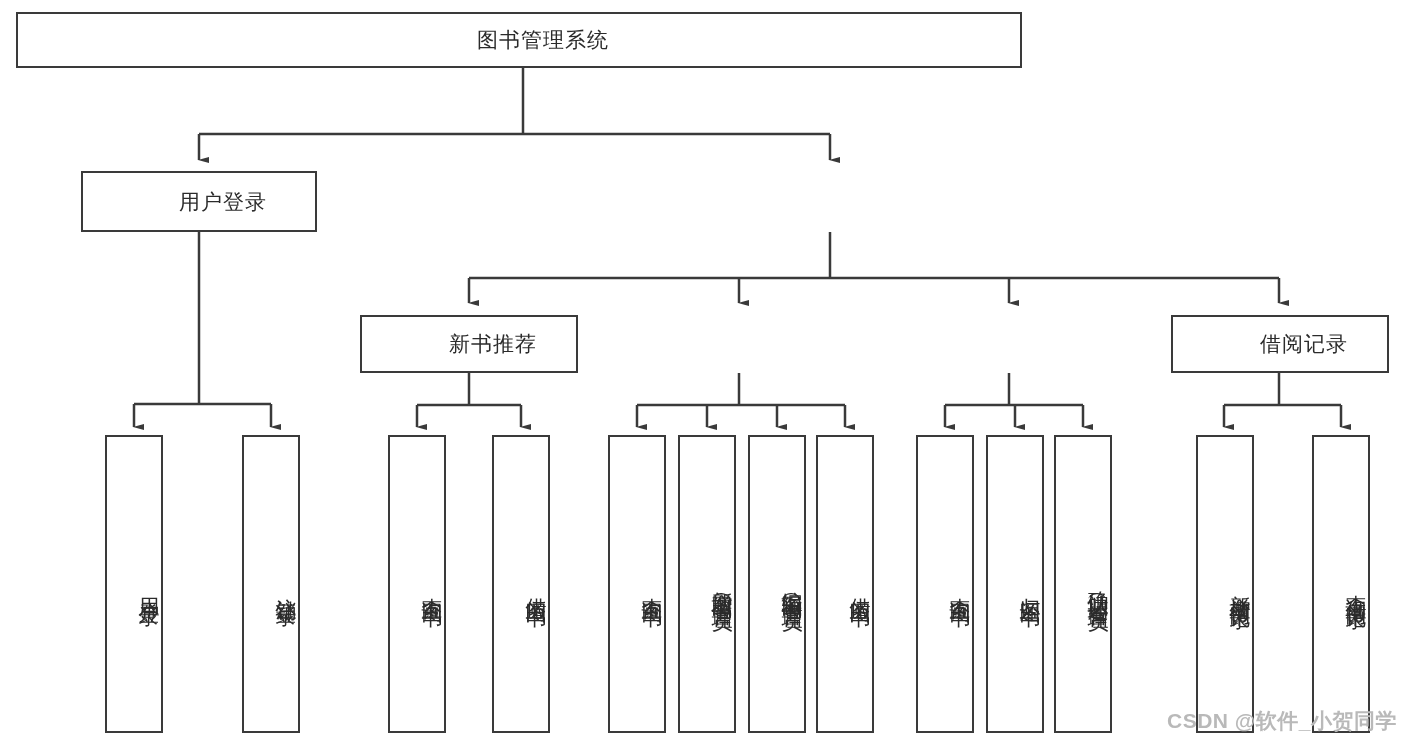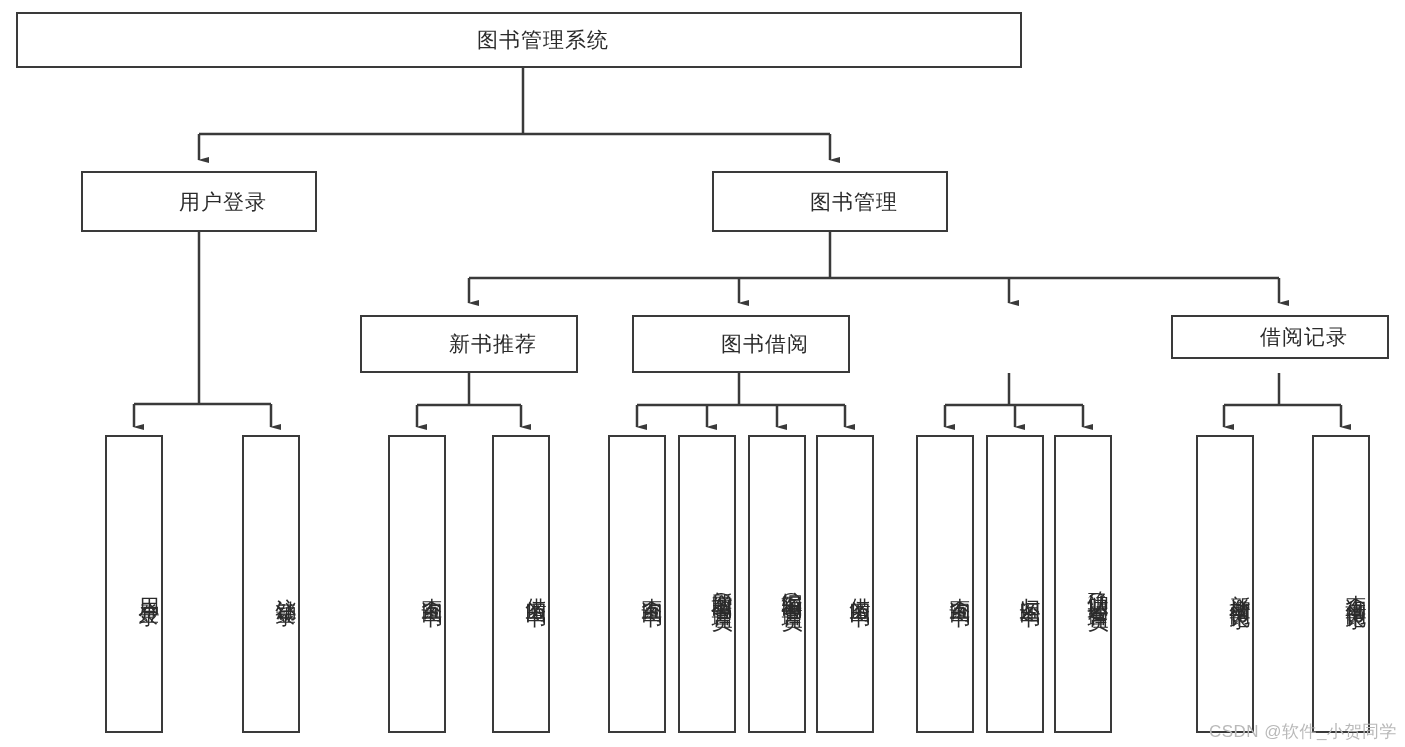--- a/index.html
+++ b/index.html
@@ -136,9 +136,6 @@
   <div class="node horiz" style="left:81px; top:171px; width:236px; height:61px;">
     <span class="node-title">用户登录</span>
   </div>
-  <div class="node horiz" style="left:712px; top:171px; width:236px; height:61px;">
-    <span class="node-title">图书管理</span>
-  </div>
 
   <div class="node horiz" style="left:360px; top:315px; width:218px; height:58px;text-align:center;">
     <span class="node-title">新书推荐</span>

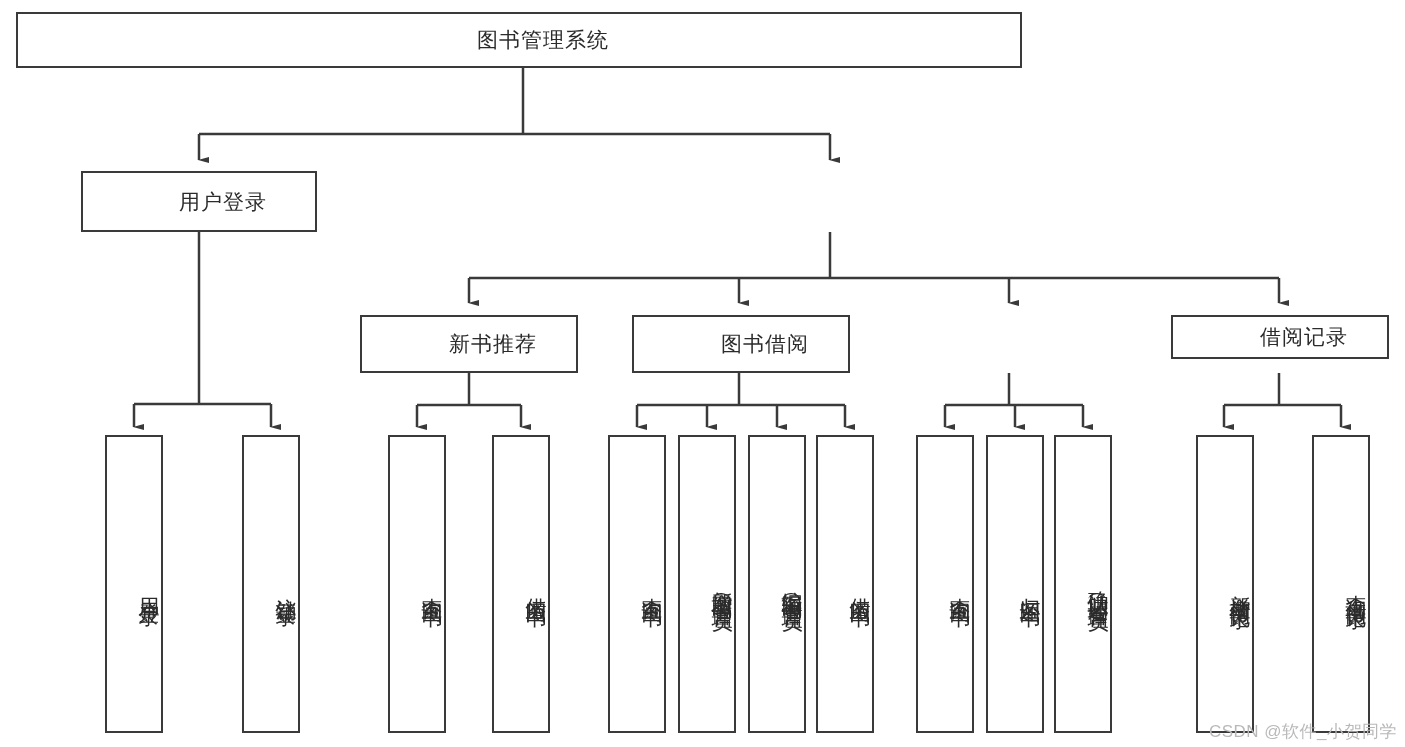--- a/index.html
+++ b/index.html
@@ -140,9 +140,6 @@
   <div class="node horiz" style="left:360px; top:315px; width:218px; height:58px;text-align:center;">
     <span class="node-title">新书推荐</span>
   </div>
-  <div class="node horiz" style="left:632px; top:315px; width:218px; height:58px;">
-    <span class="node-title">图书借阅</span>
-  </div>
   <div class="node horiz" style="left:1171px; top:315px; width:218px; height:44px;">
     <span class="node-title">借阅记录</span>
   </div>

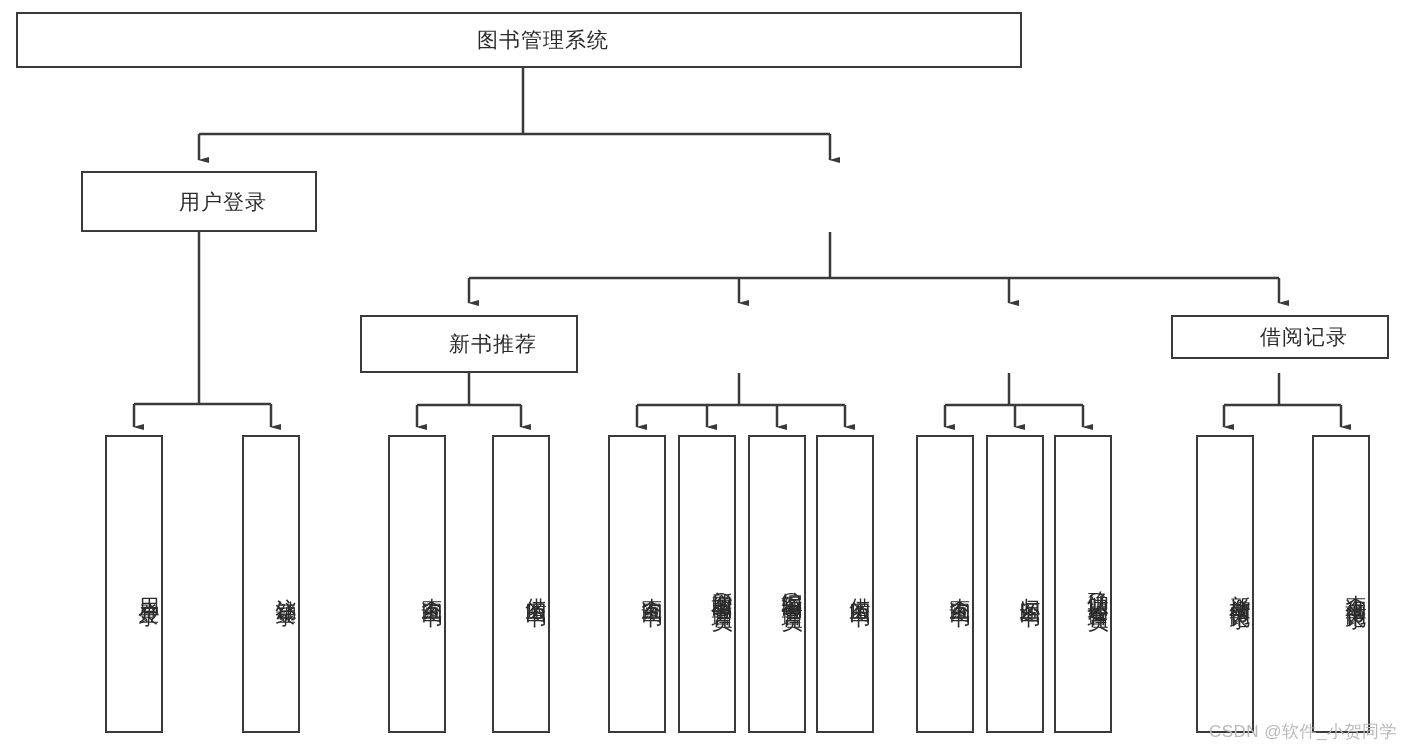--- a/index.html
+++ b/index.html
@@ -140,7 +140,7 @@
   <div class="node horiz" style="left:360px; top:315px; width:218px; height:58px;text-align:center;">
     <span class="node-title">新书推荐</span>
   </div>
-  <div class="node horiz" style="left:1171px; top:315px; width:218px; height:44px;">
+  <div class="node horiz" style="left:1171px; top:315px; width:218px; height:58px;">
     <span class="node-title">借阅记录</span>
   </div>
 

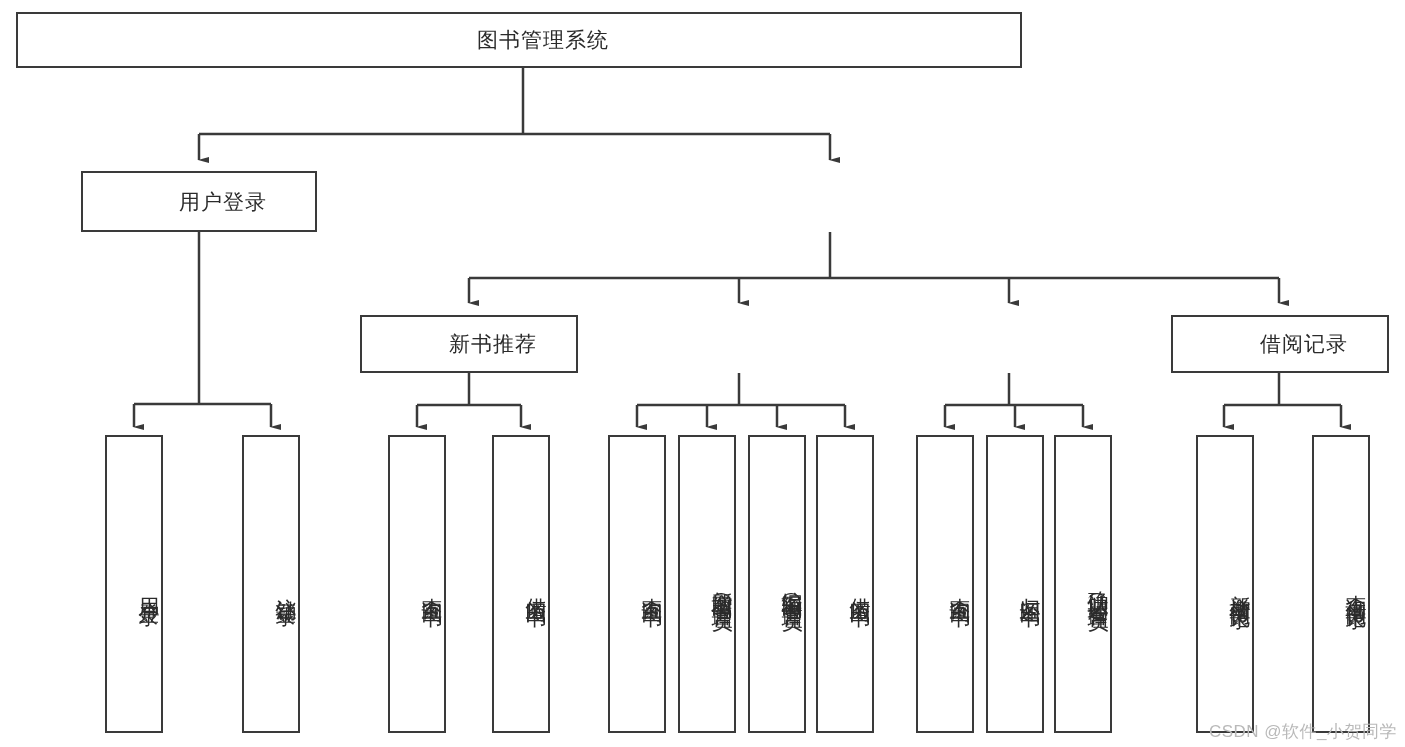--- a/index.html
+++ b/index.html
@@ -66,12 +66,13 @@
   #watermark {
     position: absolute;
     right: 8px;
-    bottom: 4px;
-    font-size: 17px;
+    bottom: 12px;
+    font-size: 21px;
     color: #b9b9b9;
     letter-spacing: 0.5px;
     white-space: nowrap;
     user-select: none;
+    font-weight: bold;
   }
 </style>
 </head>

